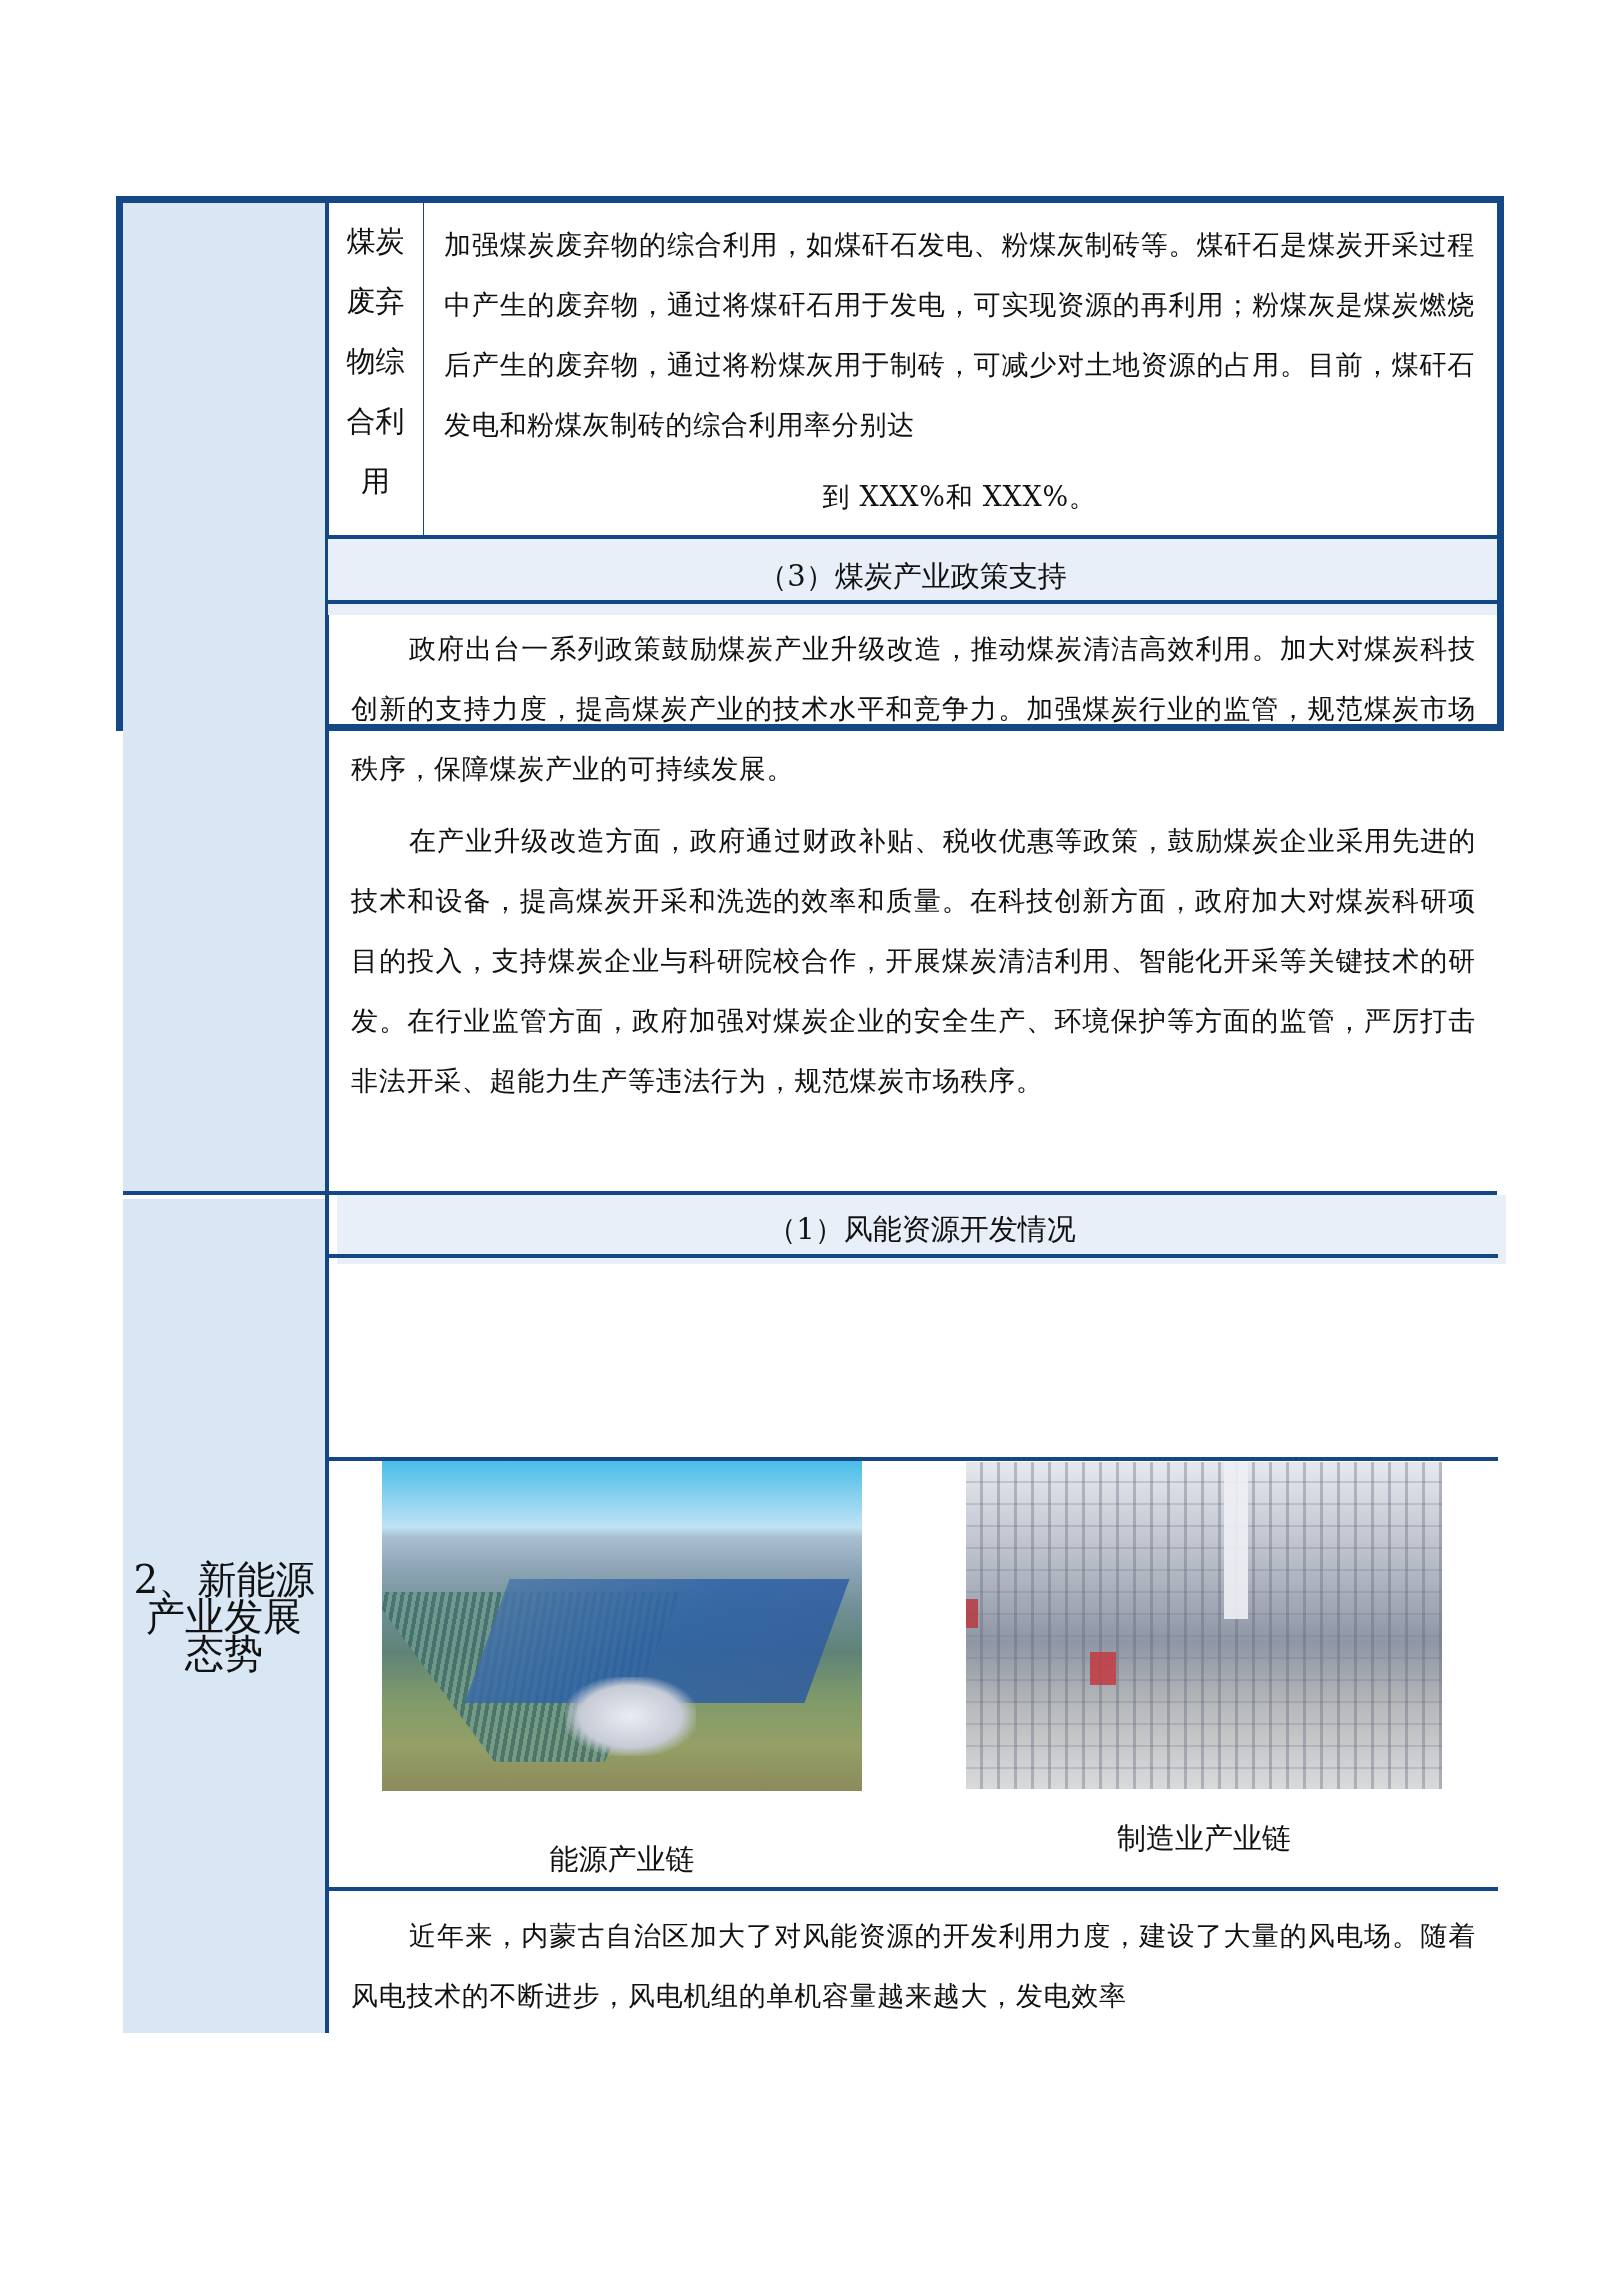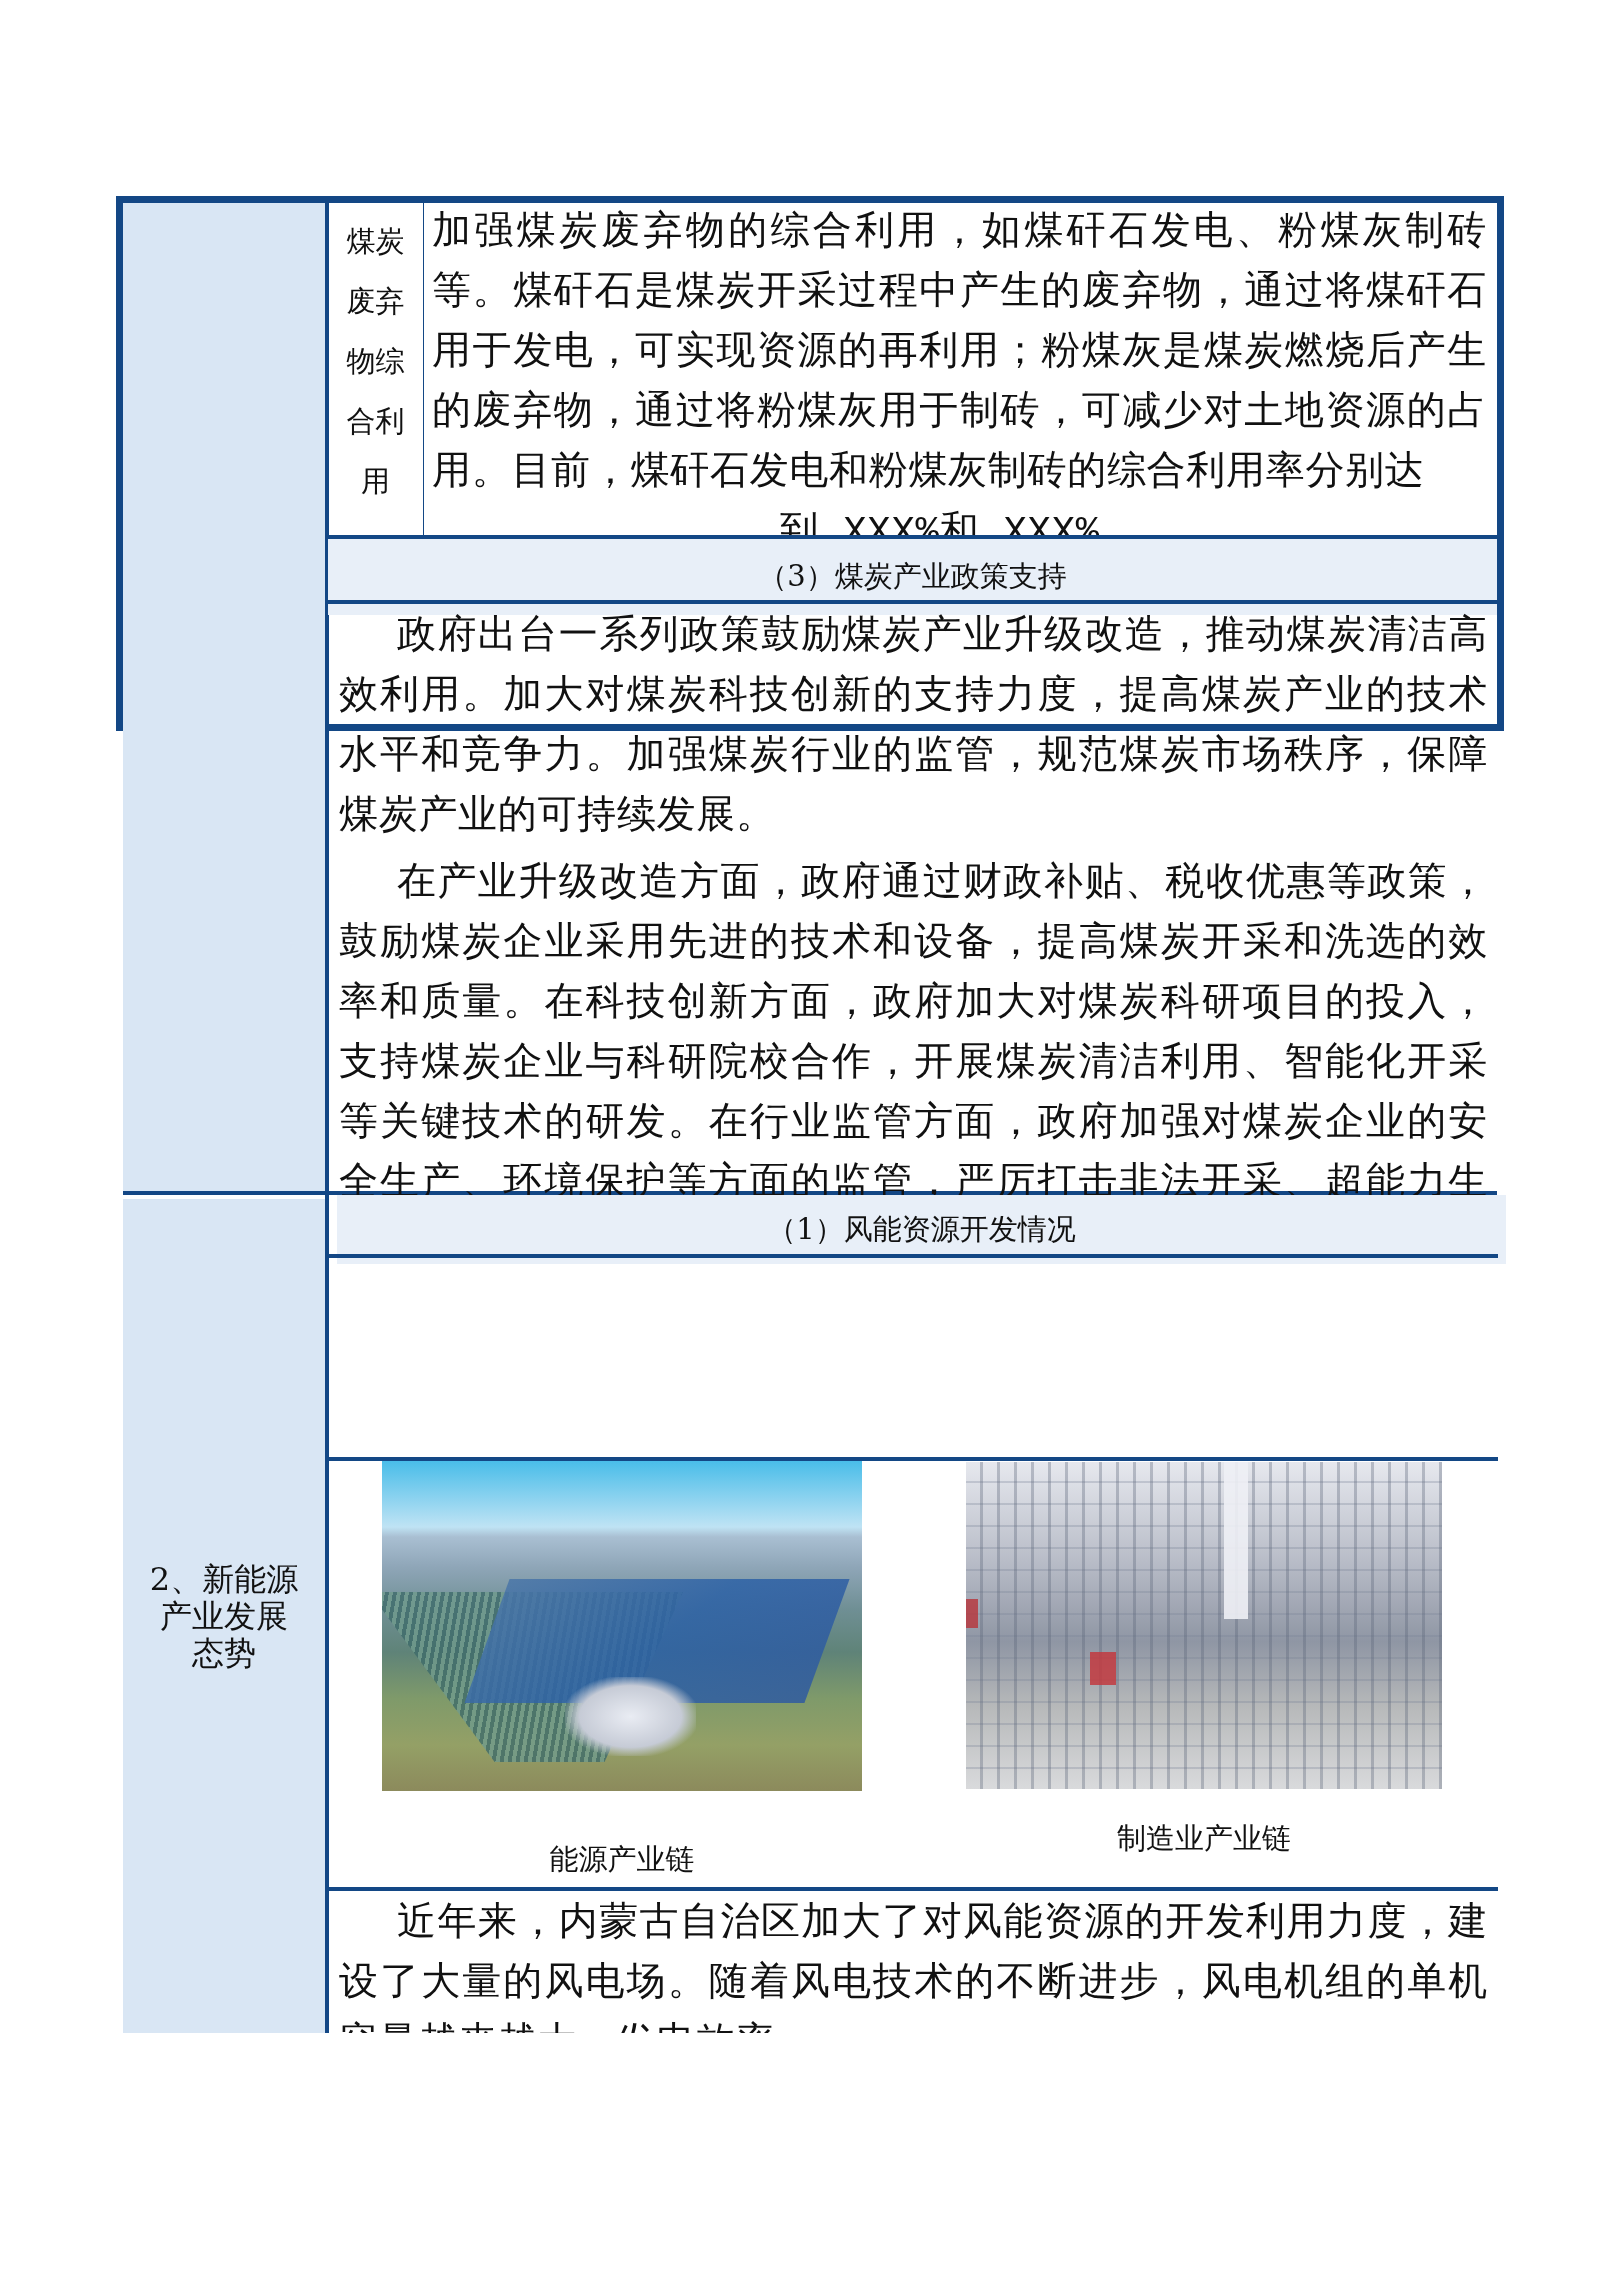--- a/index.html
+++ b/index.html
@@ -15,8 +15,8 @@
   .hline { position: absolute; background: #134785; height: 3.9px; }
   .vline { position: absolute; background: #134785; width: 3.9px; }
   .thinv { position: absolute; background: #134785; width: 1.3px; }
-  .para { font-size: 39px; line-height: 60px; text-align: justify; text-indent: 58px;
-          margin: 0; letter-spacing: 0.7px; font-family: Liberation Mono, monospace; }
+  .para { font-size: 27px; line-height: 60px; text-align: justify; text-indent: 58px;
+          margin: 12px; letter-spacing: 0.7px; }
   .para.noindent { text-indent: 0; }
   .sidelabel { font-size: 29px; line-height: 60px; text-align: center; }
   .seclabel { font-size: 32px; line-height: 37px; text-align: center; display:flex;

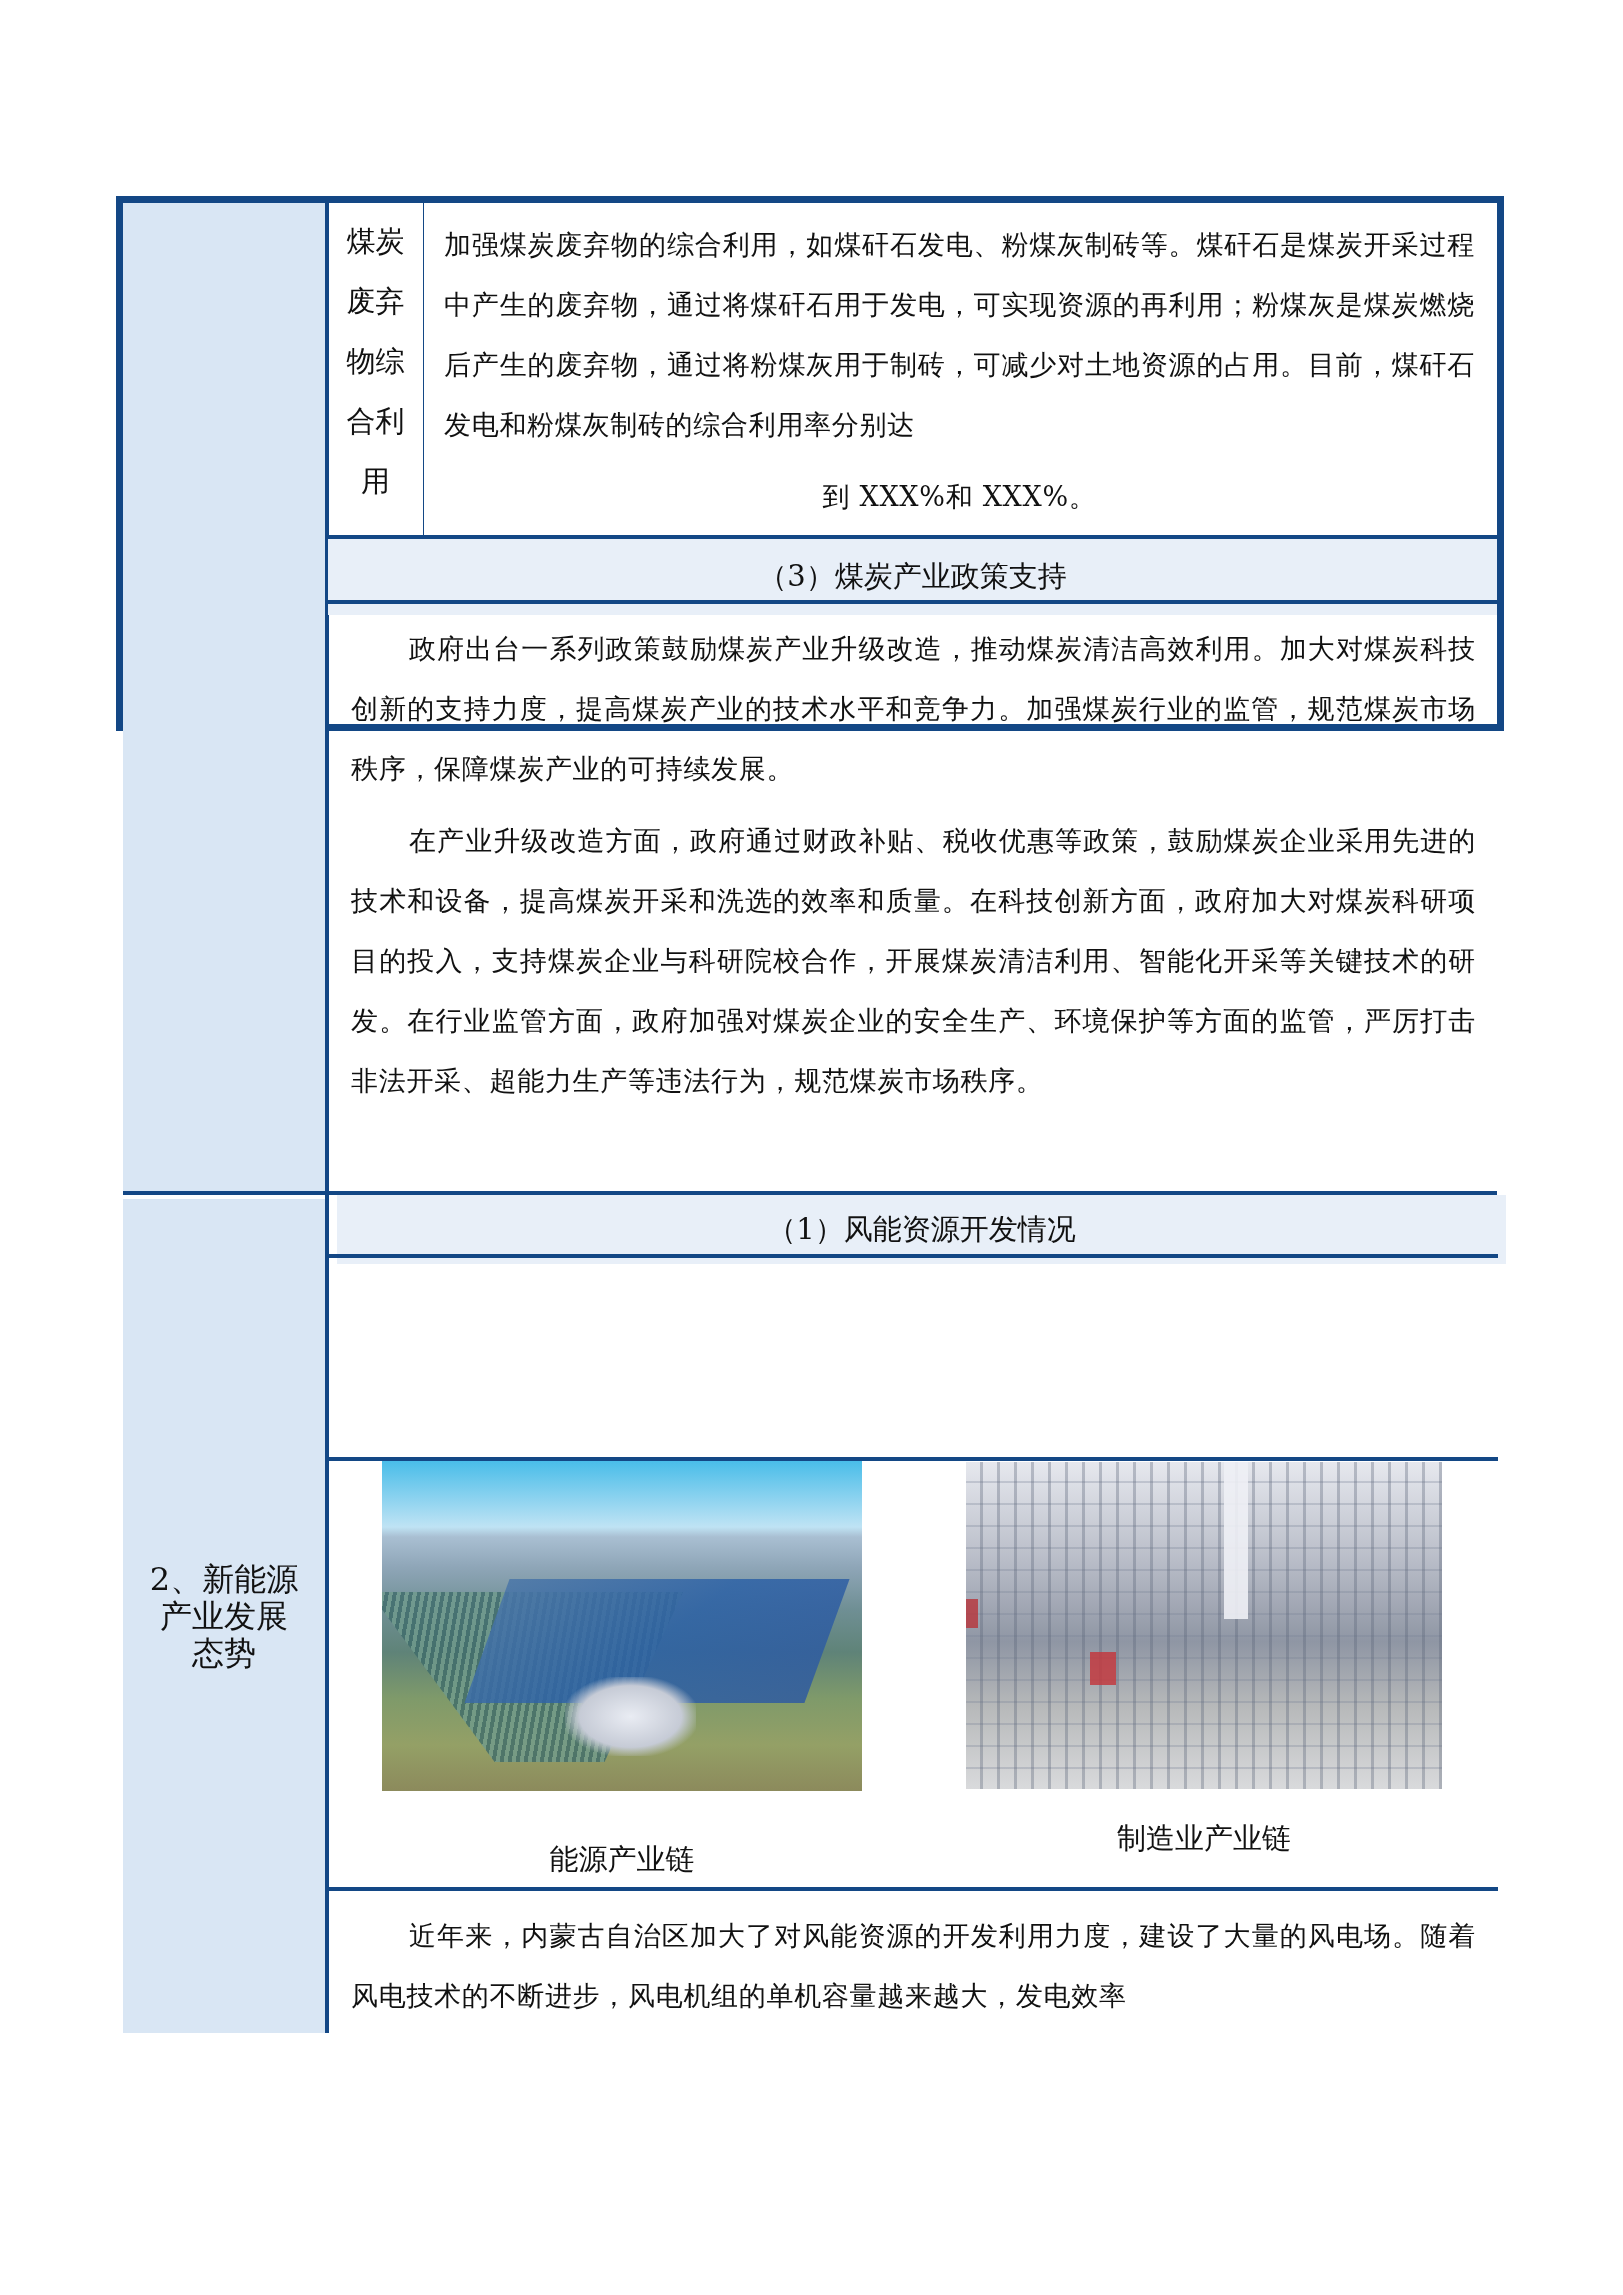--- a/index.html
+++ b/index.html
@@ -19,7 +19,7 @@
           margin: 12px; letter-spacing: 0.7px; }
   .para.noindent { text-indent: 0; }
   .sidelabel { font-size: 29px; line-height: 60px; text-align: center; }
-  .seclabel { font-size: 32px; line-height: 37px; text-align: center; display:flex;
+  .seclabel { font-size: 39px; line-height: 37px; text-align: center; display:flex;
               align-items:center; justify-content:center; }
   .caption { font-size: 29px; text-align: center; position: absolute; }
   .img-energy { background:

